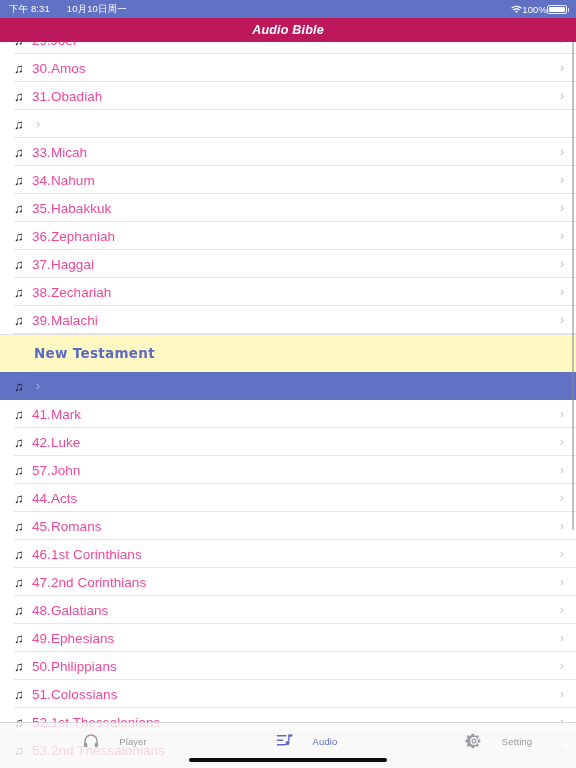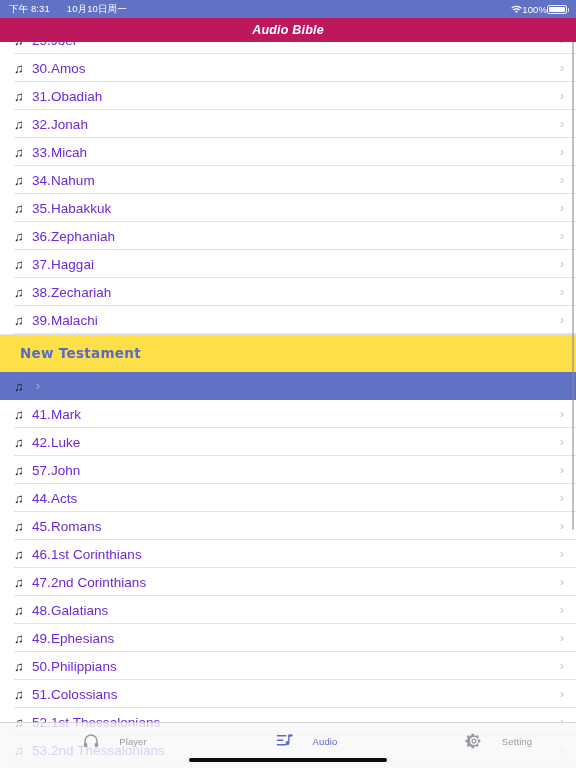--- a/index.html
+++ b/index.html
@@ -129,7 +129,7 @@
   .row-label {
     flex: 1 1 auto;
     font-size: 13.5px;
-    color: #6d28d9;
+    color: #ec4899;
     white-space: nowrap;
     overflow: hidden;
     letter-spacing: 0.05px;

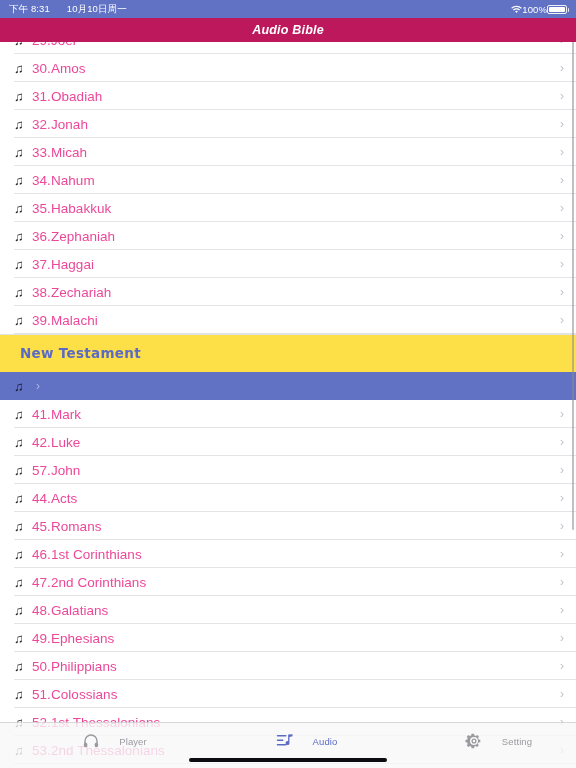--- a/index.html
+++ b/index.html
@@ -289,7 +289,6 @@
         </div>
         <div class="row">
           <span class="row-note">♫</span>
-          <span class="row-label">32.Jonah</span>
           <span class="row-chevron">›</span>
         </div>
         <div class="row">

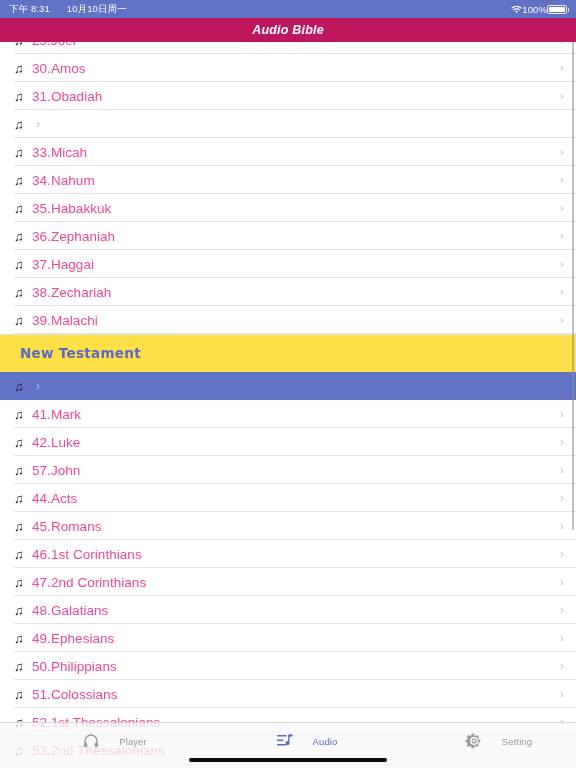--- a/index.html
+++ b/index.html
@@ -155,10 +155,10 @@
   .section-header {
     position: relative;
     height: 38px;
-    background: #fde047;
-    display: flex;
-    align-items: center;
-    padding-left: 20px;
+    background: #fef9c3;
+    display: flex;
+    align-items: center;
+    padding-left: 34px;
     box-sizing: border-box;
   }
   .section-header::before {

